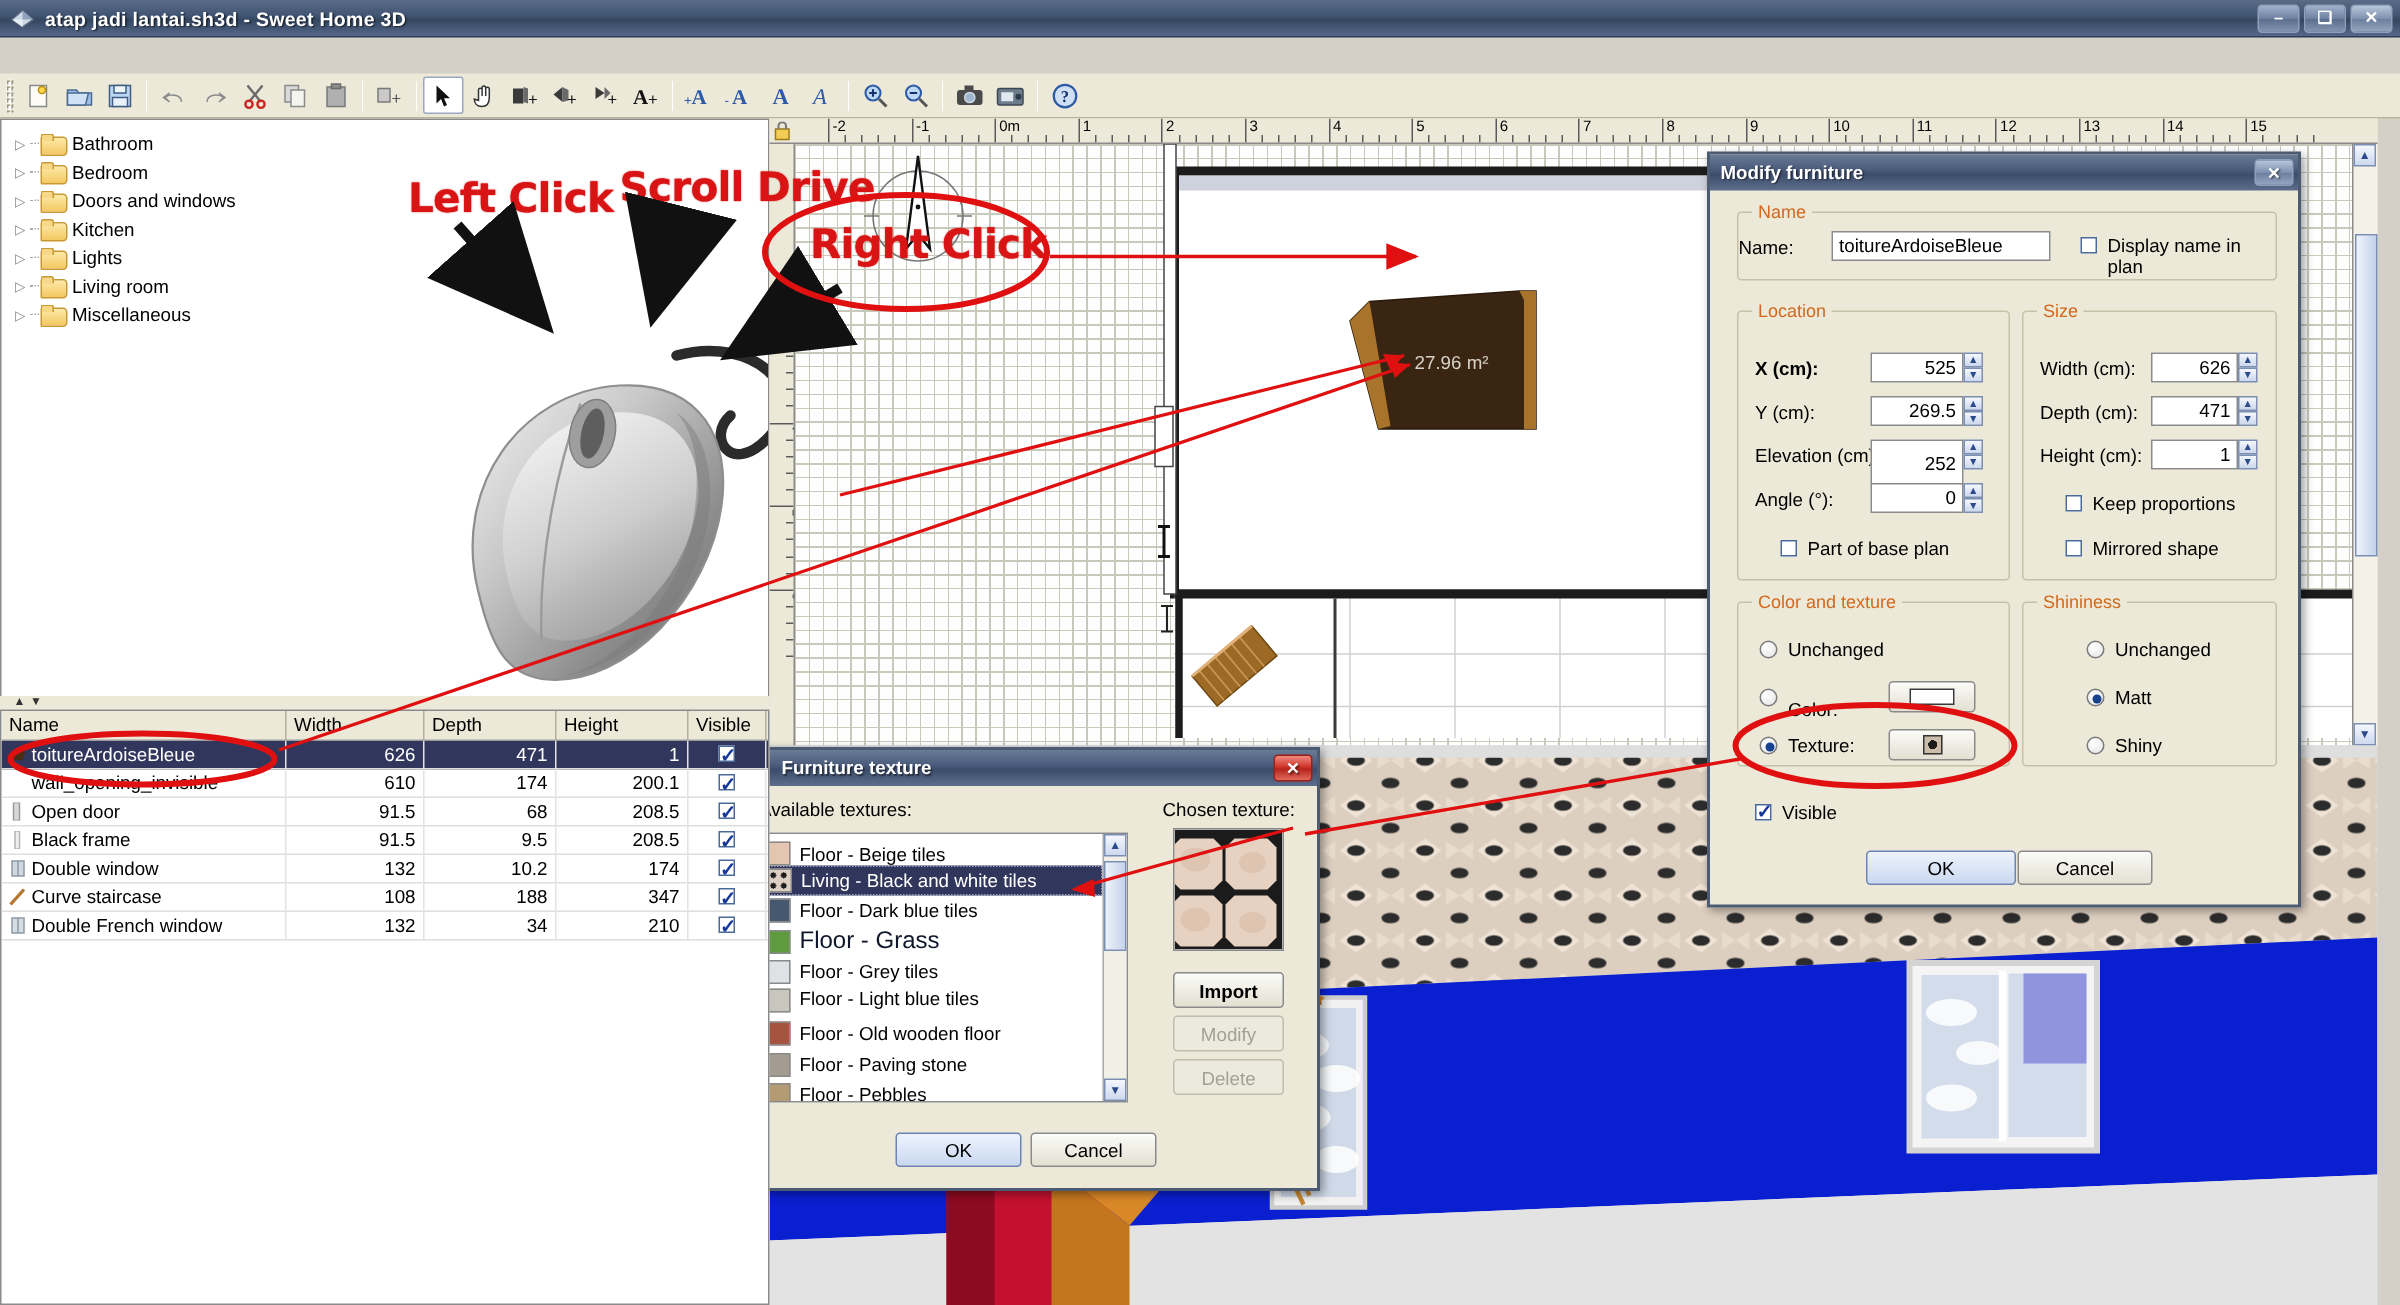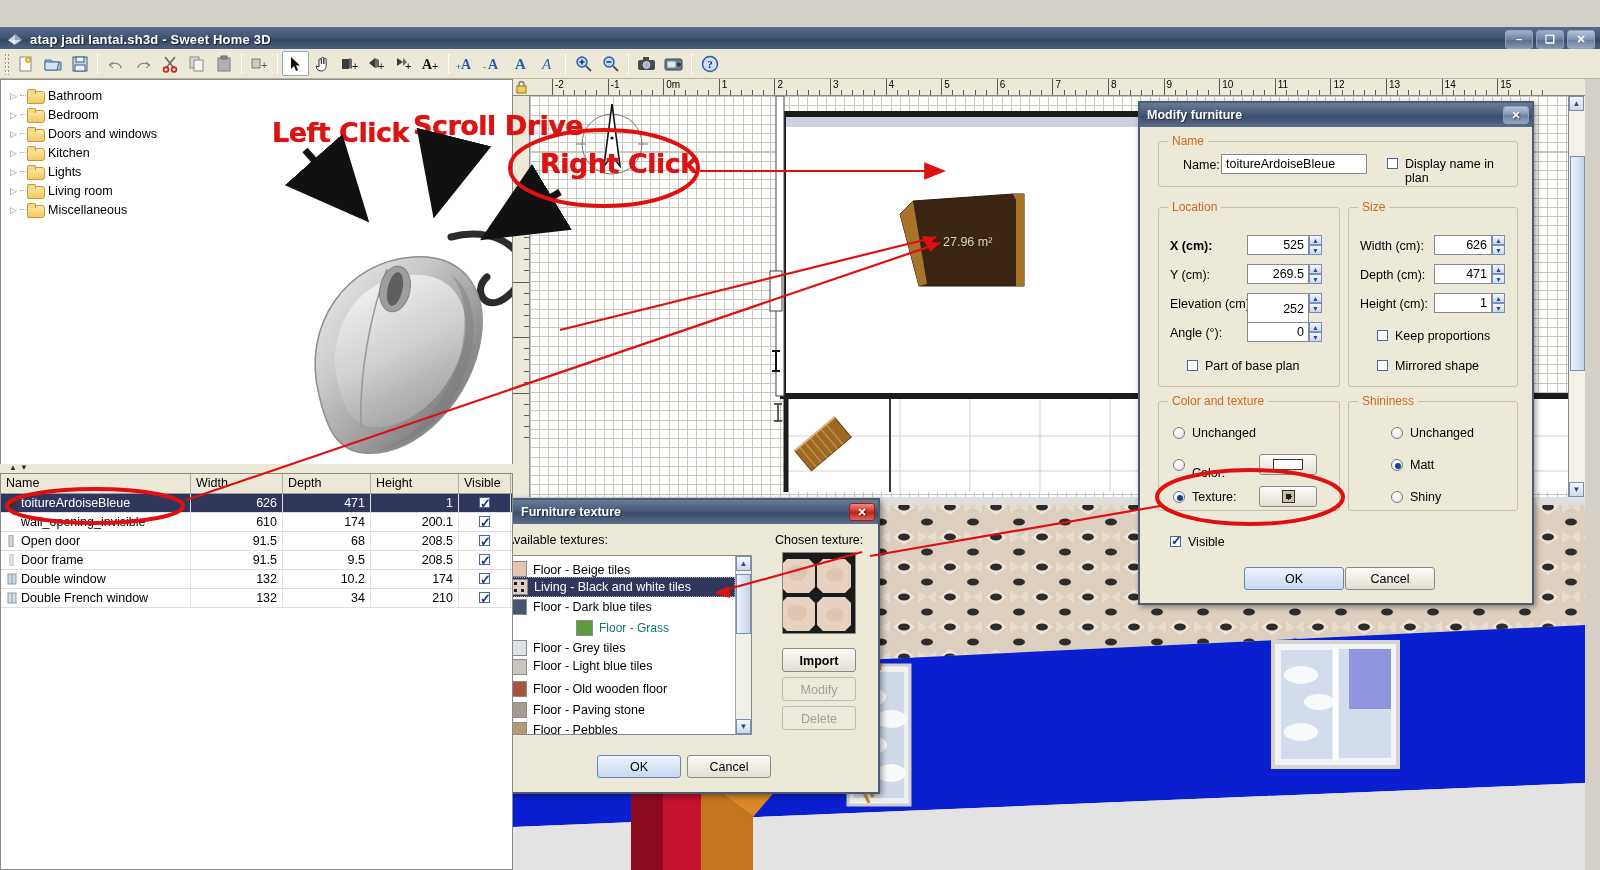--- a/index.html
+++ b/index.html
@@ -16,7 +16,7 @@
   .titlebar {
     position:absolute; left:0; top:0; width:1600px; height:25px;
     background: linear-gradient(to bottom,#5a6b86 0%,#3f5373 45%,#344760 55%,#56678a 100%);
-    display:flex; align-items:center; border-bottom:1px solid #2b3a50;margin-top:27px;
+    display:flex; align-items:center; border-bottom:1px solid #2b3a50;
   }
   .titlebar .tlogo { width:18px; height:16px; margin-left:6px; margin-right:6px; position:relative; }
   .titlebar .ttext {

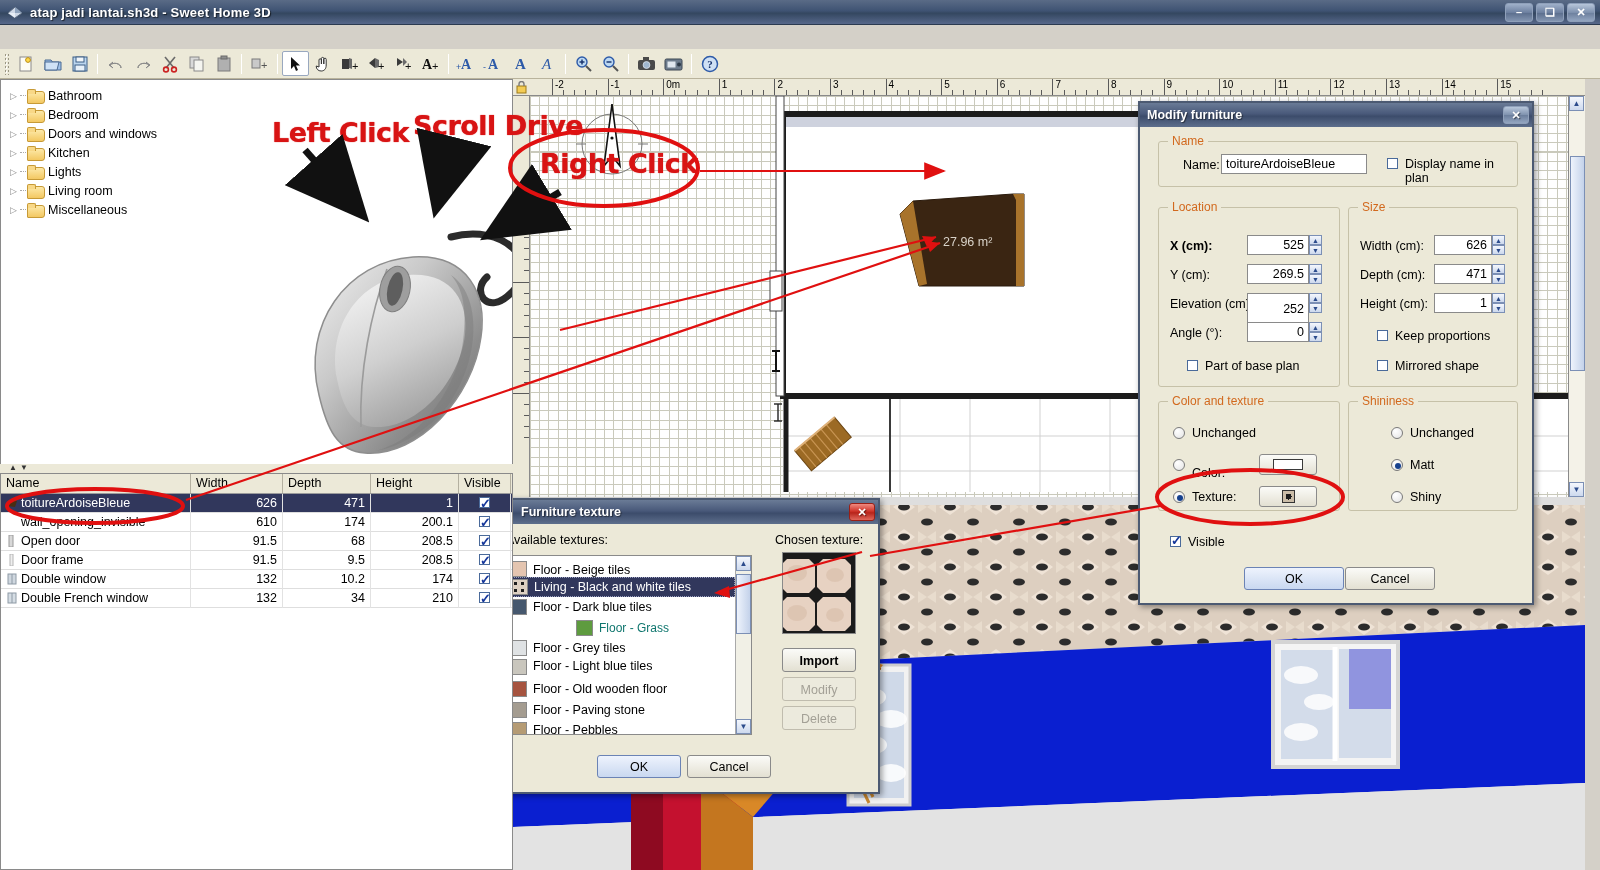--- a/index.html
+++ b/index.html
@@ -848,7 +848,7 @@
 
     <div class="group" style="left:18px; top:38px; width:360px; height:46px;">
       <span class="glabel">Name</span>
-      <span class="lbl" style="position:absolute;left:24px;top:16px;text-align:center;">Name:</span>
+      <span class="lbl" style="position:absolute;left:0;top:16px;text-align:center;">Name:</span>
       <input class="fld" style="position: absolute; left: 62px; top: 12px; width: 146px; height: 20px;" value="toitureArdoiseBleue">
       <span class="cbx" style="position:absolute;left:228px;top:16px;"></span>
       <span class="lbl" style="position:absolute;left:246px;top:15px;">Display name in plan</span>

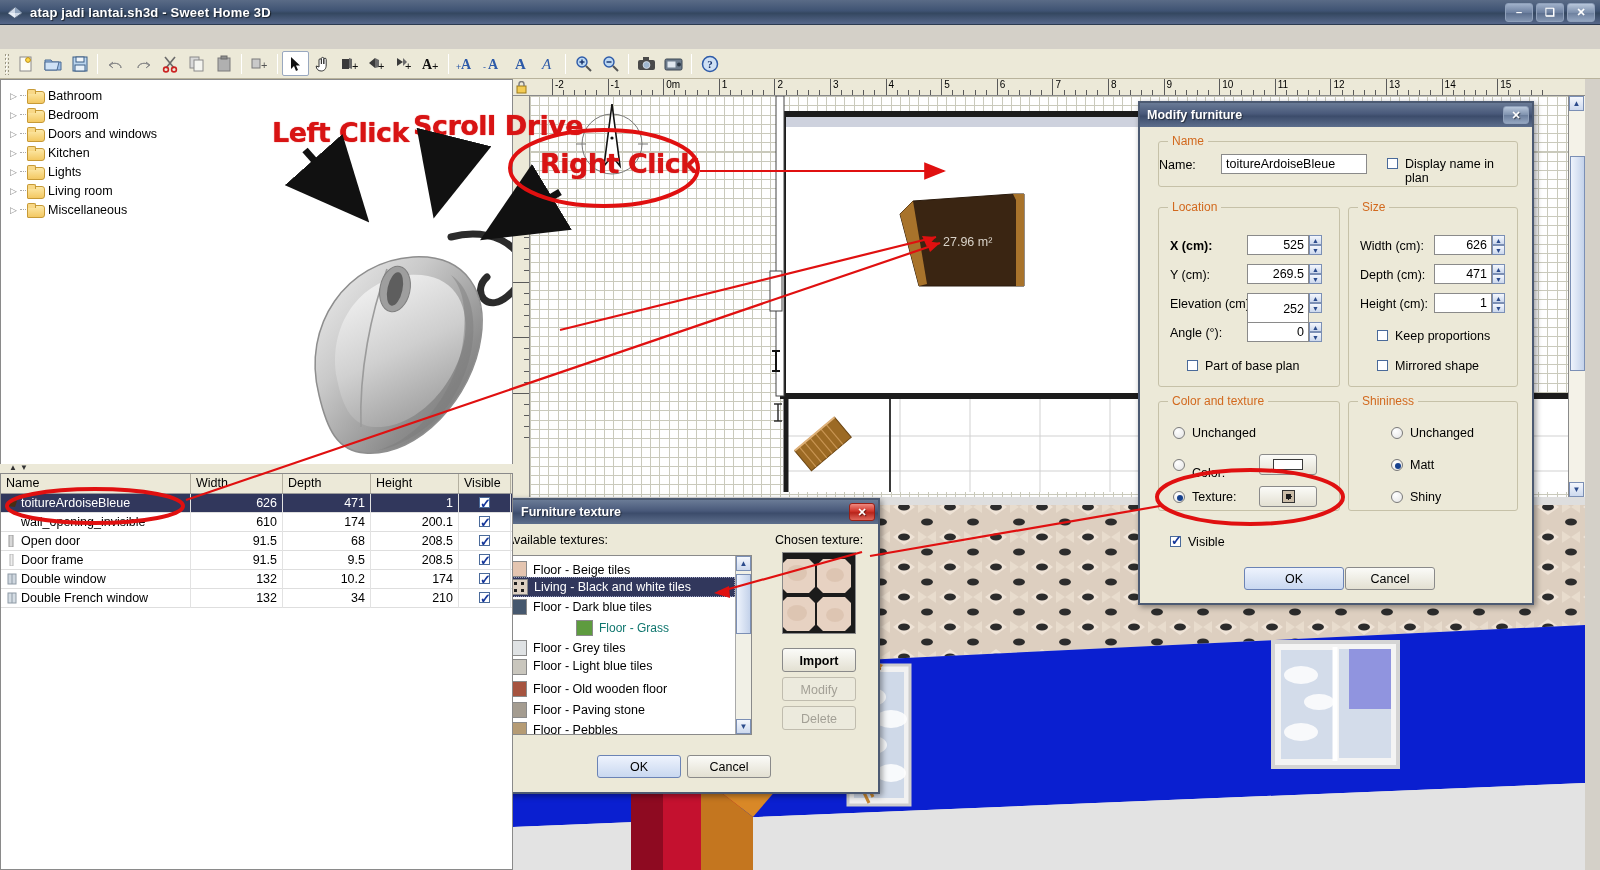--- a/index.html
+++ b/index.html
@@ -486,7 +486,7 @@
       <div class="ftc col-name"><span class="ficon">
         <svg width="12" height="12" viewBox="0 0 12 12">
               <rect x="4" y="0" width="3" height="12" fill="#efefef" stroke="#b5b5b5"></rect>
-            </svg></span><span>Door frame</span></div>
+            </svg></span><span>Black frame</span></div>
       <div class="ftc col-w num">91.5</div>
       <div class="ftc col-d num">9.5</div>
       <div class="ftc col-h num">208.5</div>

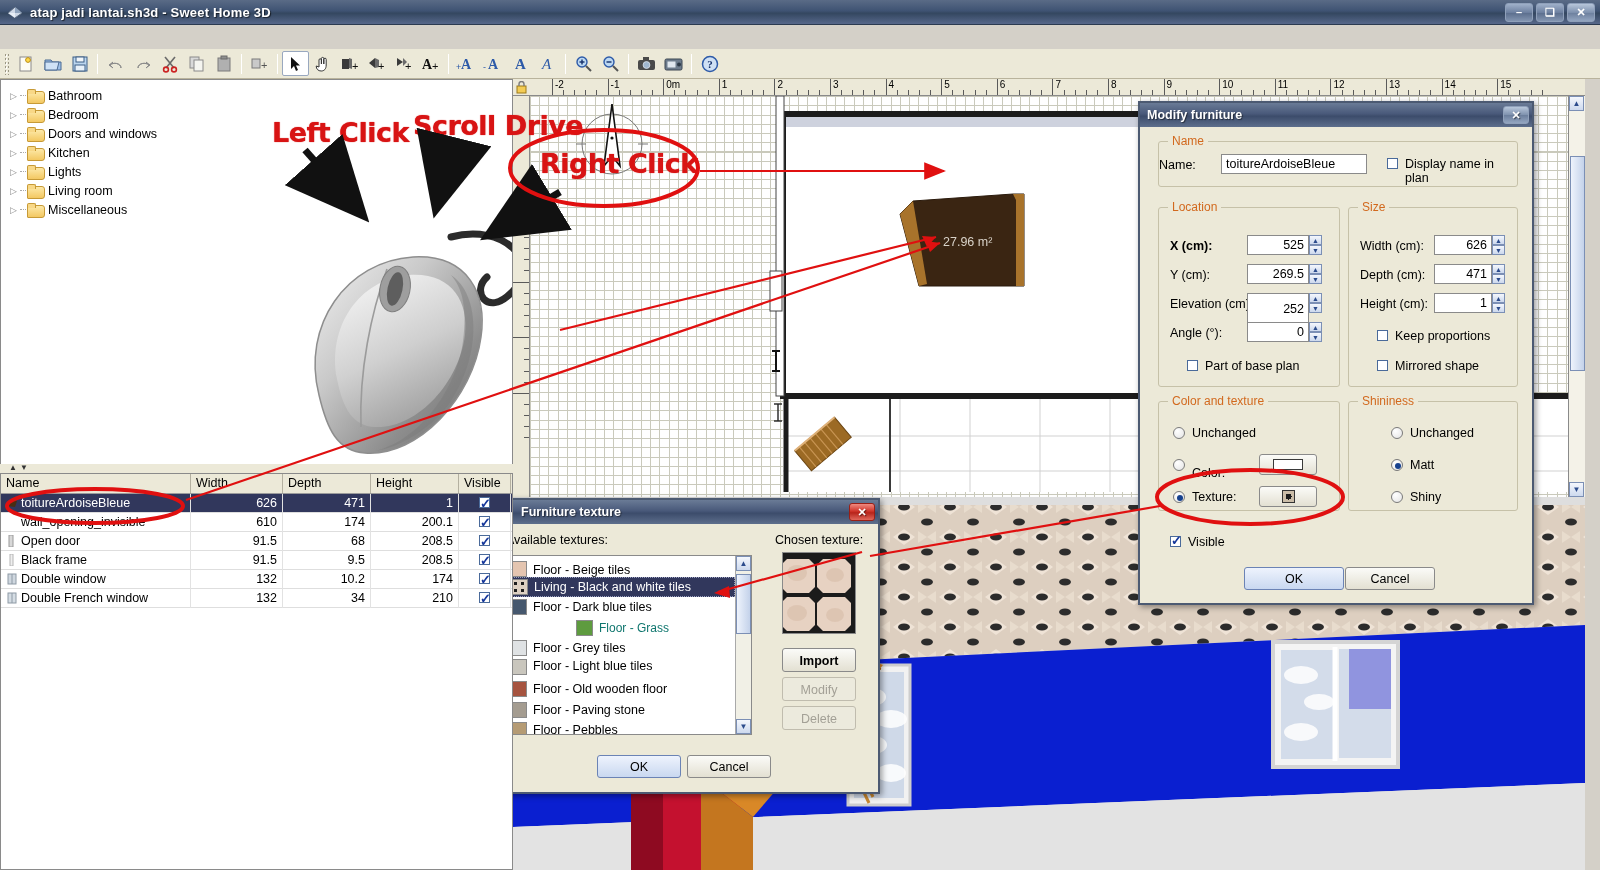--- a/index.html
+++ b/index.html
@@ -505,6 +505,16 @@
       <div class="ftc col-v chk"><span class="cbx on"></span></div>
     </div>
 
+    <div class="ftrow">
+      <div class="ftc col-name"><span class="ficon">
+        <svg width="12" height="12" viewBox="0 0 12 12">
+              <line x1="1" y1="11" x2="10" y2="1" stroke="#b5762c" stroke-width="2.2"></line>
+            </svg></span><span>Curve staircase</span></div>
+      <div class="ftc col-w num">108</div>
+      <div class="ftc col-d num">188</div>
+      <div class="ftc col-h num">347</div>
+      <div class="ftc col-v chk"><span class="cbx on"></span></div>
+    </div>
 
     <div class="ftrow">
       <div class="ftc col-name"><span class="ficon">

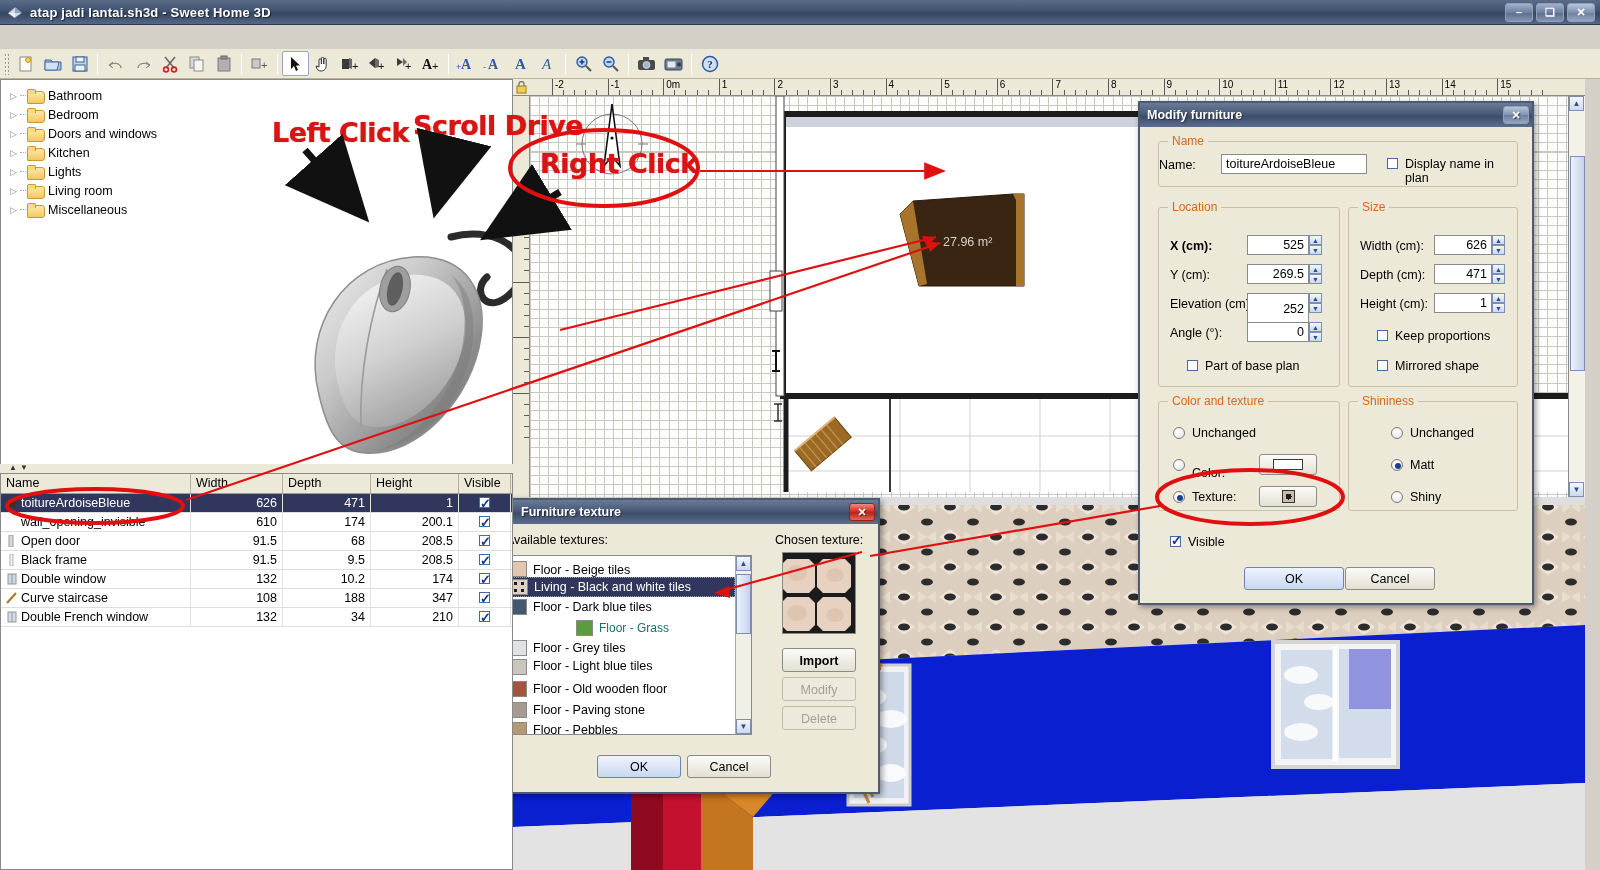--- a/index.html
+++ b/index.html
@@ -996,7 +996,7 @@
             <span style="width: 17px; height: 16px; margin-right: 6px; border: 1px solid rgb(138, 138, 138); flex: 0 0 auto; background: rgb(70, 88, 110);"></span>
             <span>Floor - Dark blue tiles</span>
           </div>
-          <div style="display: flex; align-items: center; height: 20.5px; padding-left: 3px; font-size: 12px; color: #0f766e; justify-content: center;">
+          <div style="display: flex; align-items: center; height: 20.5px; padding-left: 3px; font-size: 16px; color: #0f172a;">
             <span style="width: 17px; height: 16px; margin-right: 6px; border: 1px solid rgb(138, 138, 138); flex: 0 0 auto; background: rgb(94, 155, 63);"></span>
             <span>Floor - Grass</span>
           </div>

